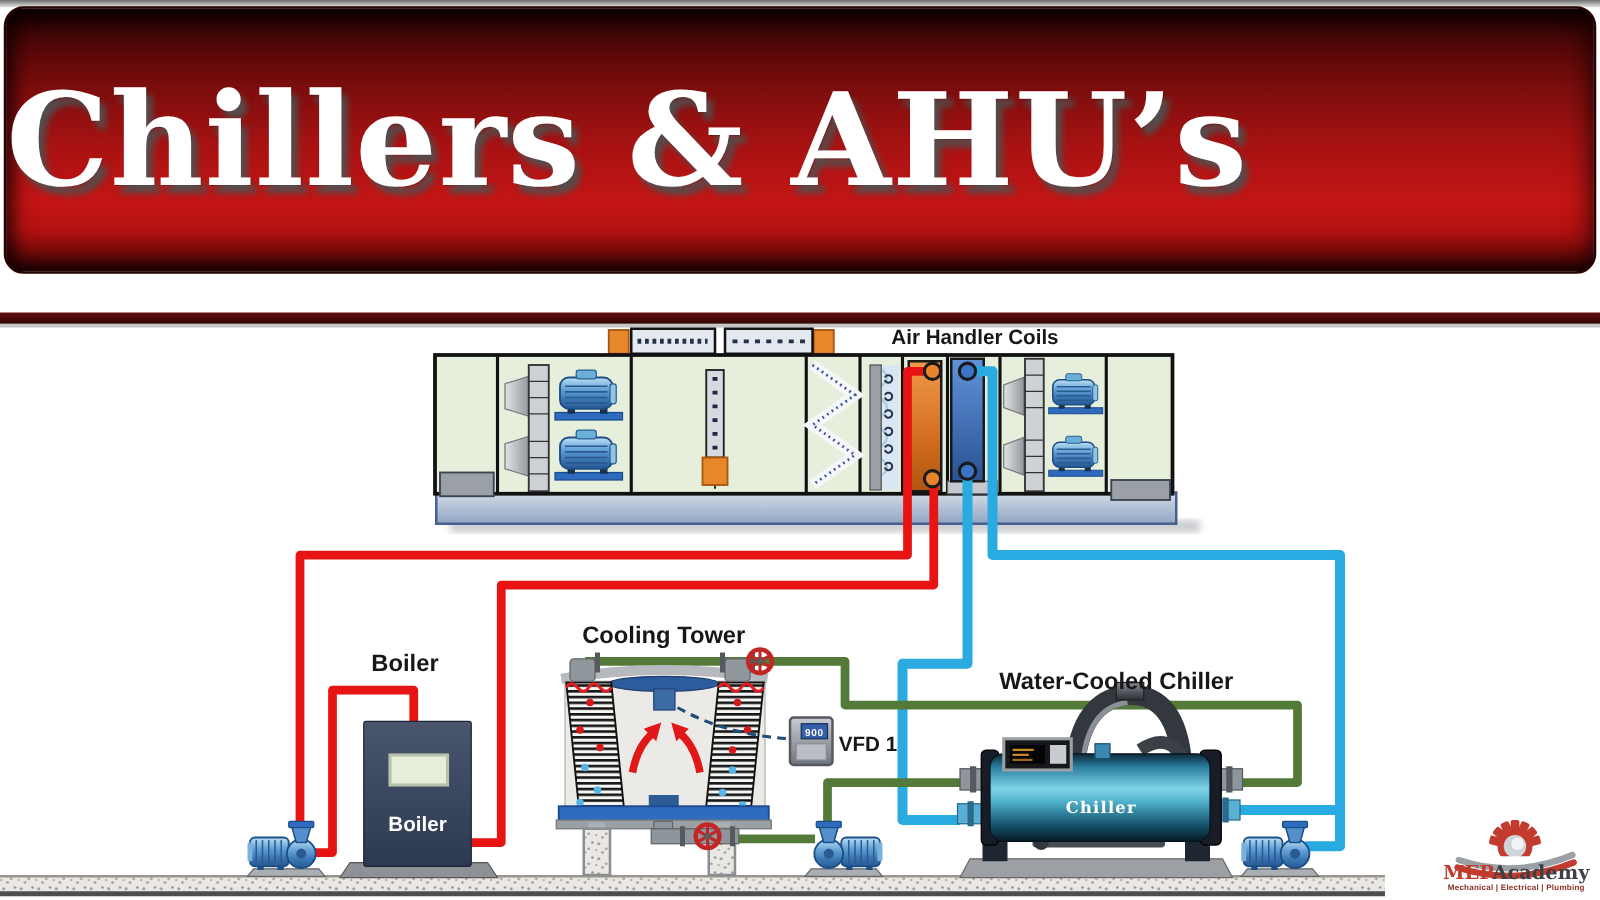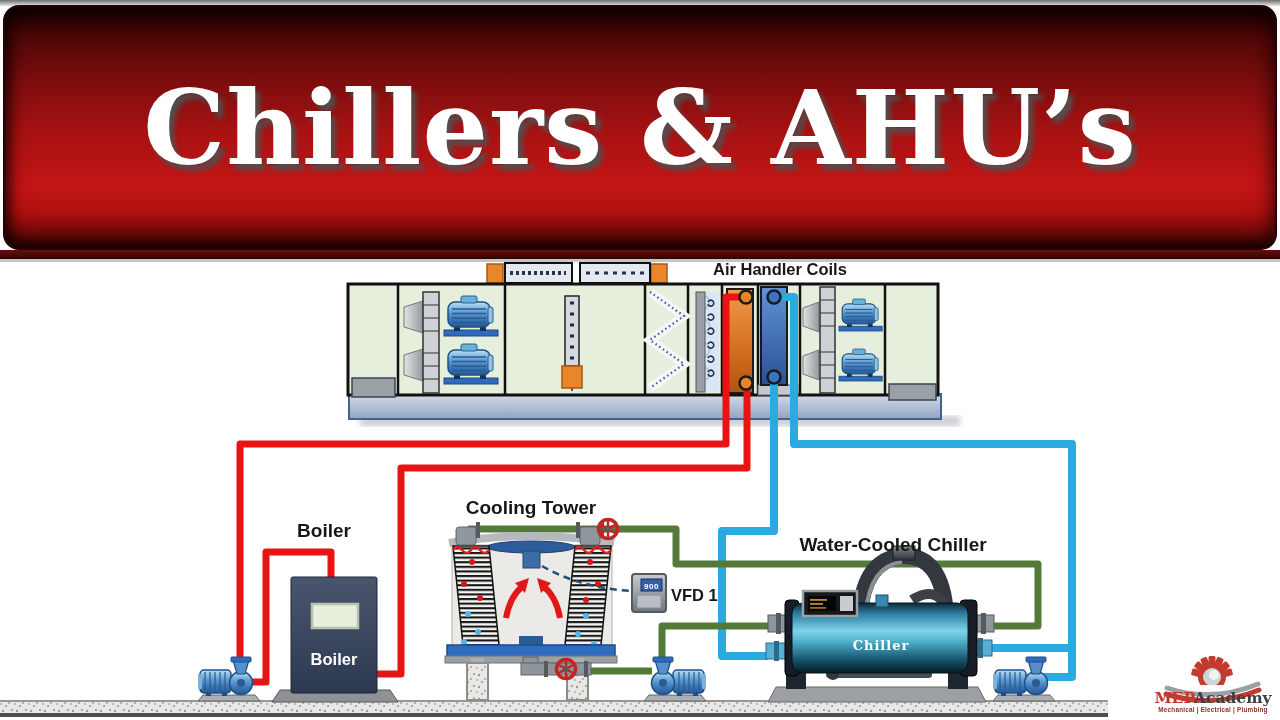--- a/index.html
+++ b/index.html
@@ -8,13 +8,13 @@
            overflow:hidden; font-family:"Liberation Sans", sans-serif; }
   .top-strip { position:absolute; left:0; top:0; width:1280px; height:6px;
                background:linear-gradient(#6e6e6e,#e8e8e8); }
-  .banner { position:absolute; left:3px; top:5px; width:1274px; height:245px;
+  .banner { position:absolute; left:3px; top:5px; width:1274px; height:214px;
             border-radius:16px; border:2px solid #260202;
             background:linear-gradient(180deg,#1c0101 0%,#4a0606 10%,#7c0d0d 30%,
                         #a81212 52%,#c41515 74%,#b51111 84%,#6e0909 95%,#3a0404 100%);
             box-shadow:inset 0 12px 24px rgba(0,0,0,.55), inset 0 -10px 16px rgba(0,0,0,.45),
                        inset 6px 0 10px rgba(0,0,0,.35);
-            display:flex; align-items:center; justify-content:center; }
+            display:flex; align-items:center; justify-content:flex-start; }
   .banner-title { font-family:"DejaVu Serif","Liberation Serif",serif; font-weight:bold;
                   font-size:103px; color:#ffffff; letter-spacing:1px; white-space:nowrap;
                   text-shadow:5px 6px 5px rgba(80,80,80,.95), 1px 1px 0 rgba(0,0,0,.25); }

